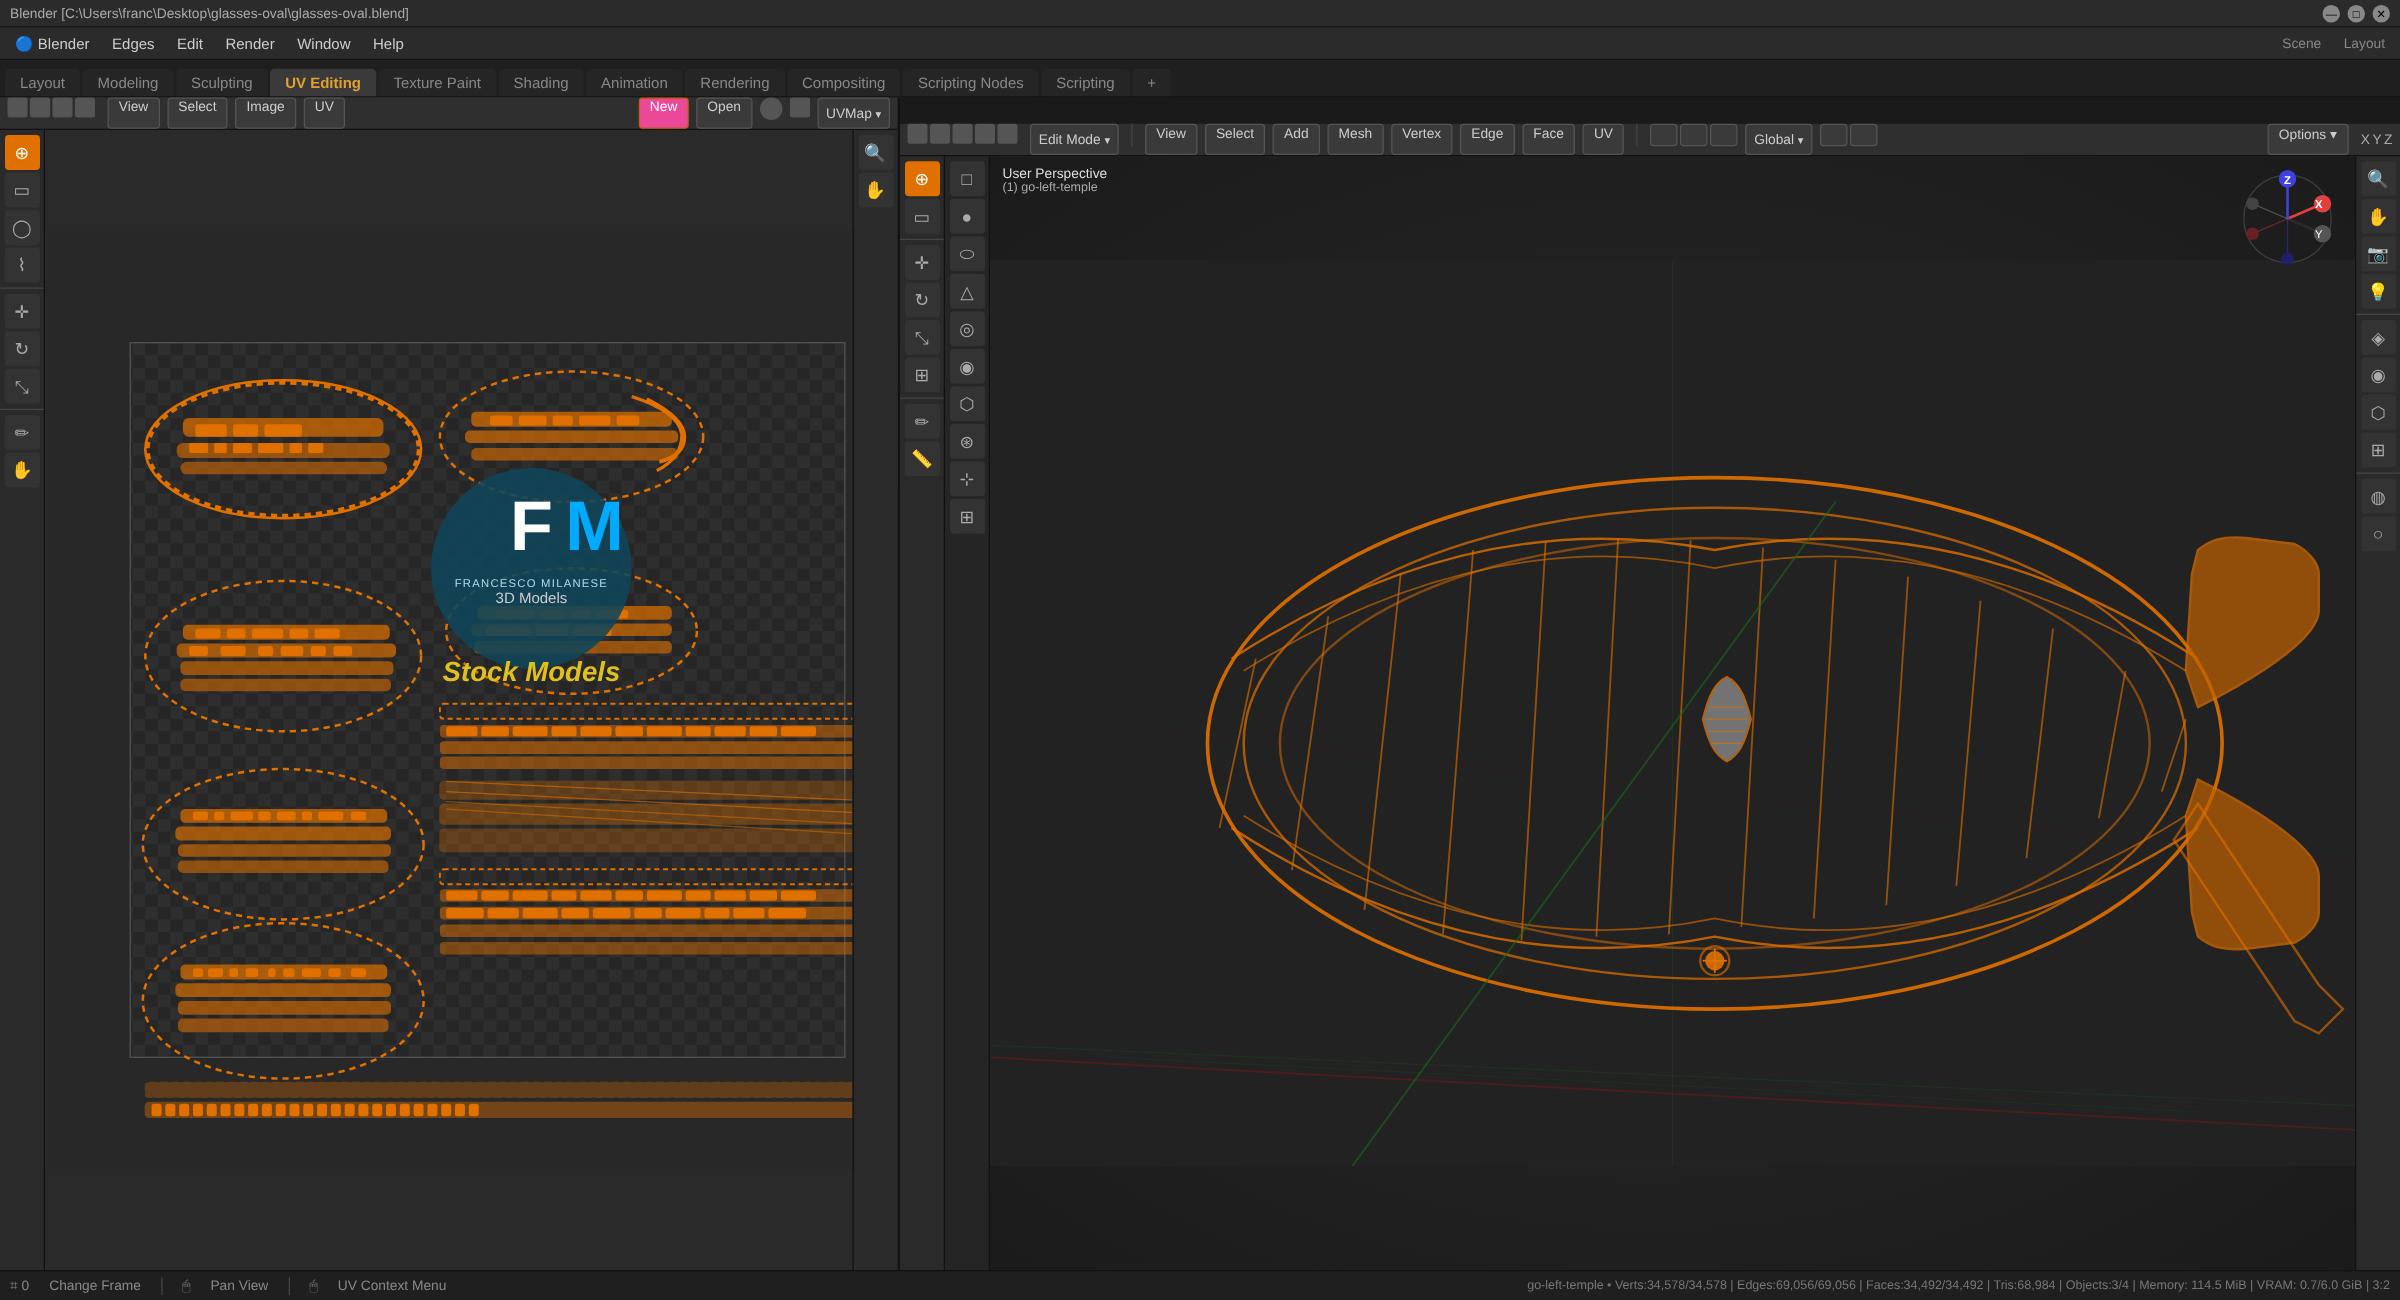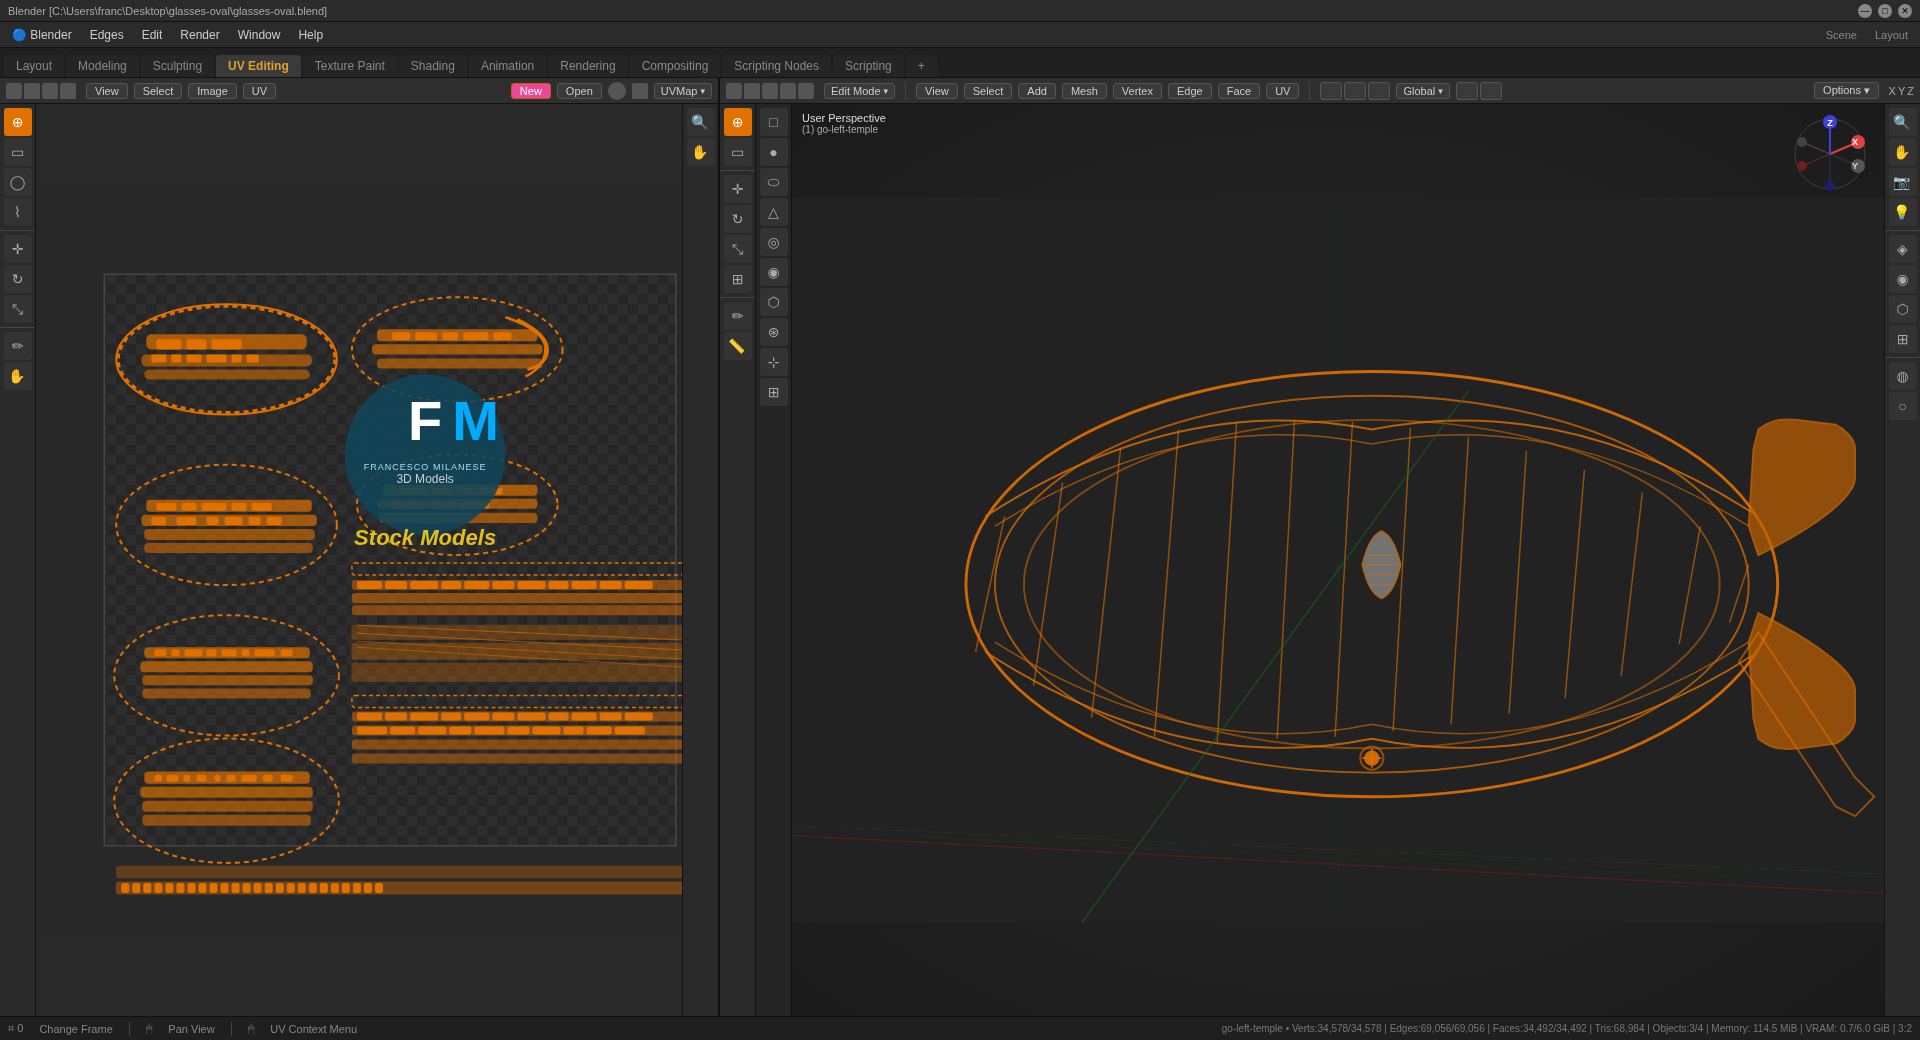--- a/index.html
+++ b/index.html
@@ -197,7 +197,6 @@
       height: 26px;
       background: #2f2f2f;
       display: flex;
-      align-items: center;
       padding: 0 6px;
       gap: 6px;
       border-bottom: 1px solid #111;

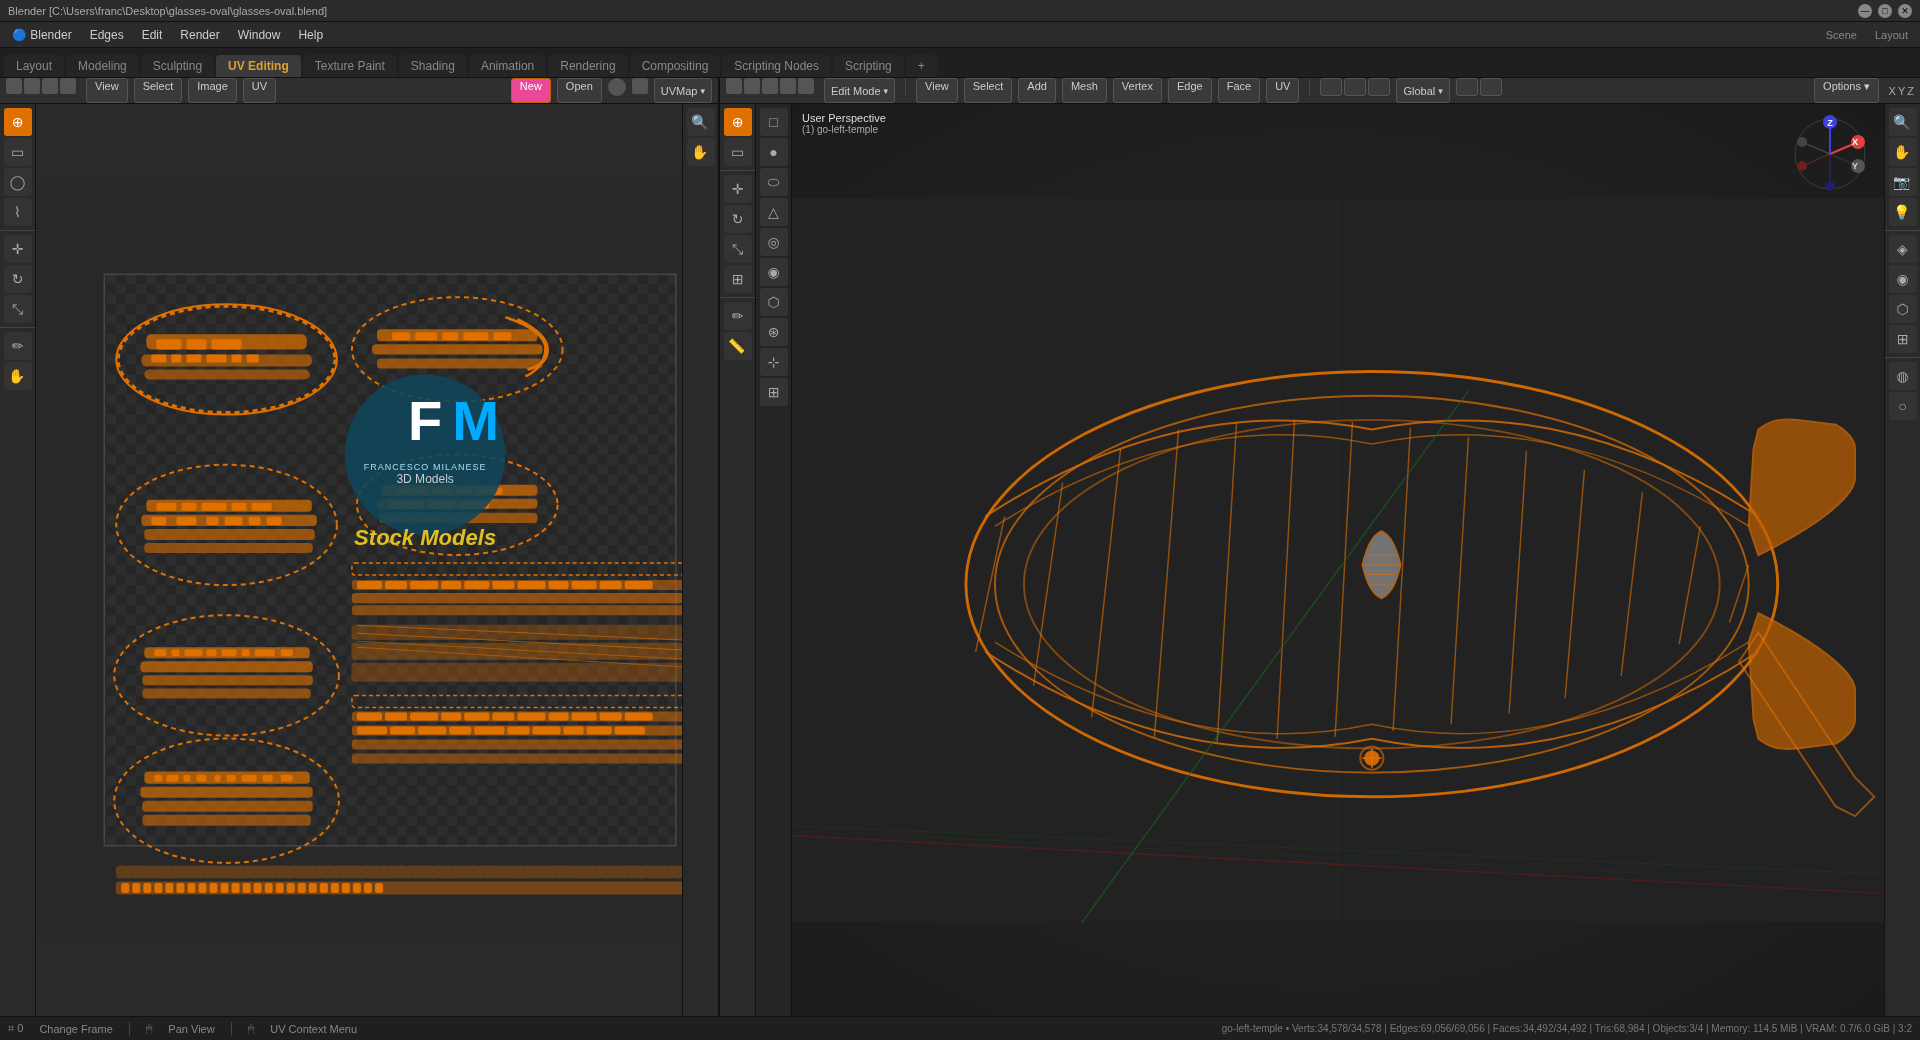--- a/index.html
+++ b/index.html
@@ -553,7 +553,7 @@
 
   <div id="viewport-panel">
 
-    <div class="panel-header" style="flex-wrap:wrap;">
+    <div class="panel-header" style="flex-wrap:wrap;margin-top:21px;">
       <span style="display:flex;gap:2px;margin-right:4px;">
         <span style="width:16px;height:16px;background:#555;border-radius:2px;"></span>
         <span style="width:16px;height:16px;background:#555;border-radius:2px;"></span>

